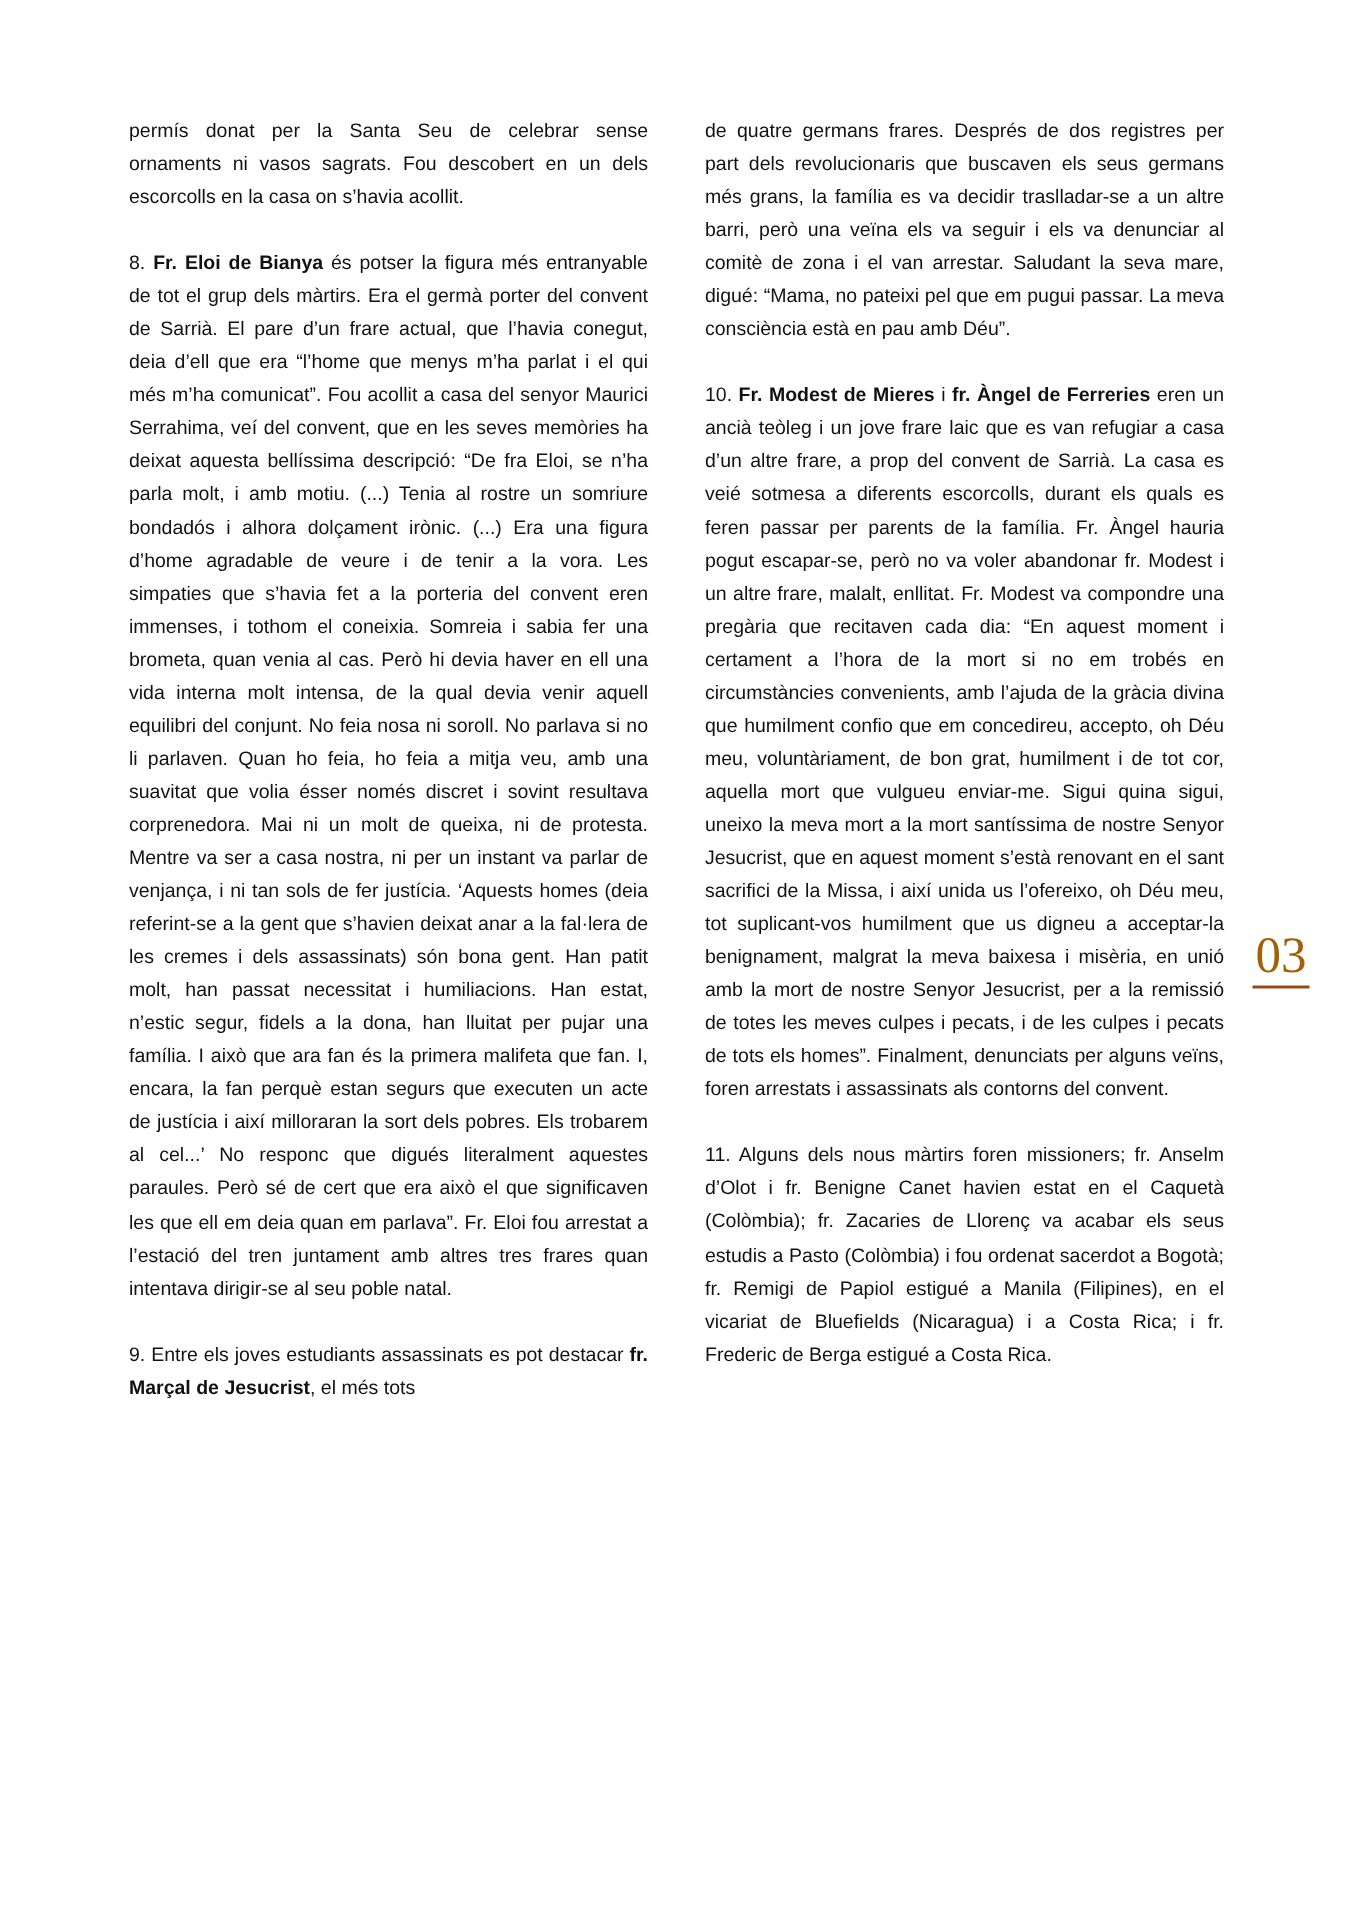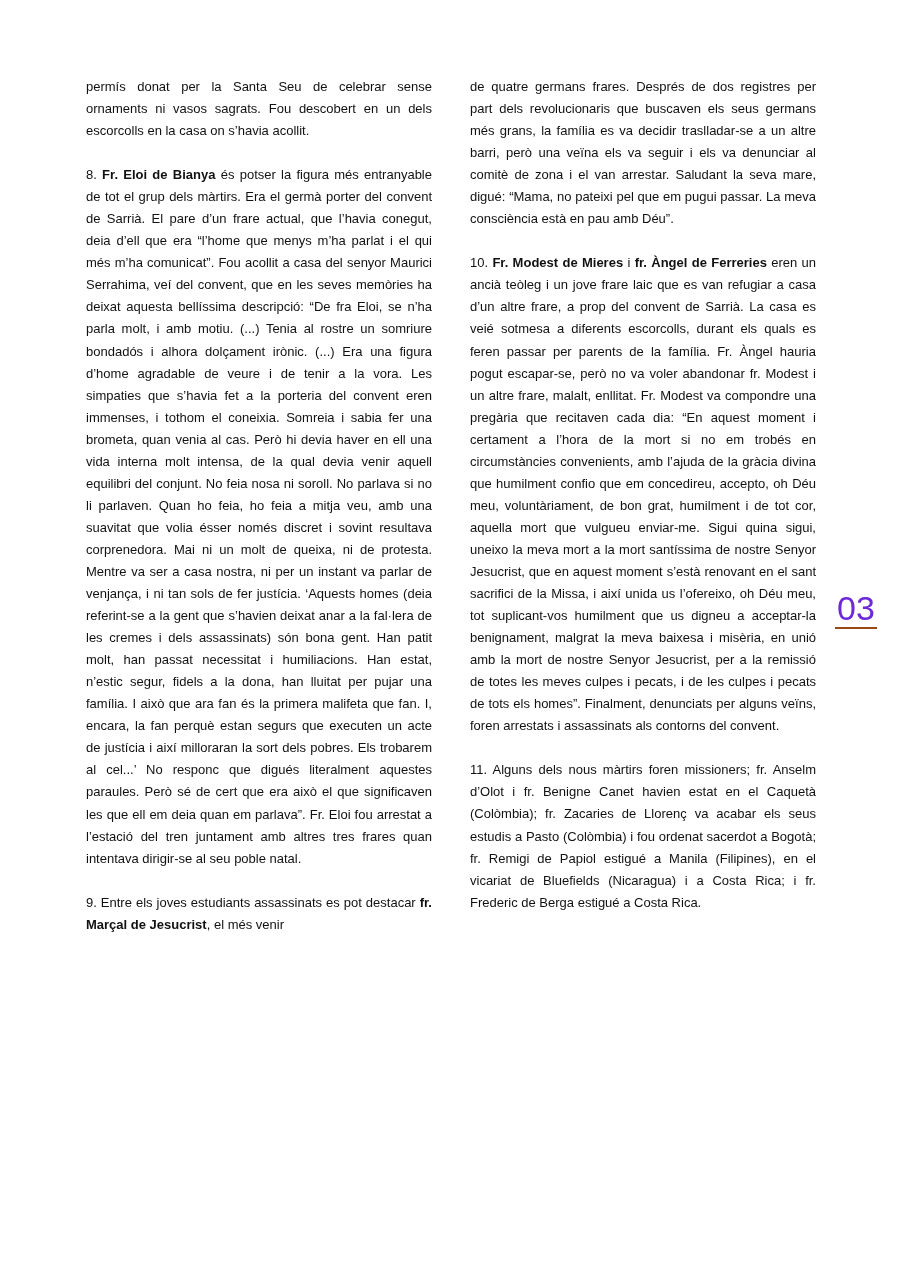--- a/index.html
+++ b/index.html
@@ -22,11 +22,11 @@
     .page-number {
       position: absolute;
       left: 835px;
-      top: 590px;
-      font-family: Liberation Sans, sans-serif;
+      top: 620px;
+      font-family: Liberation Serif, serif;
       font-size: 34px;
       line-height: 36px;
-      color: #6d28d9;
+      color: #a16207;
       border-bottom: 2px solid #9a4a12;
       padding: 0 2px 1px 2px;
     }

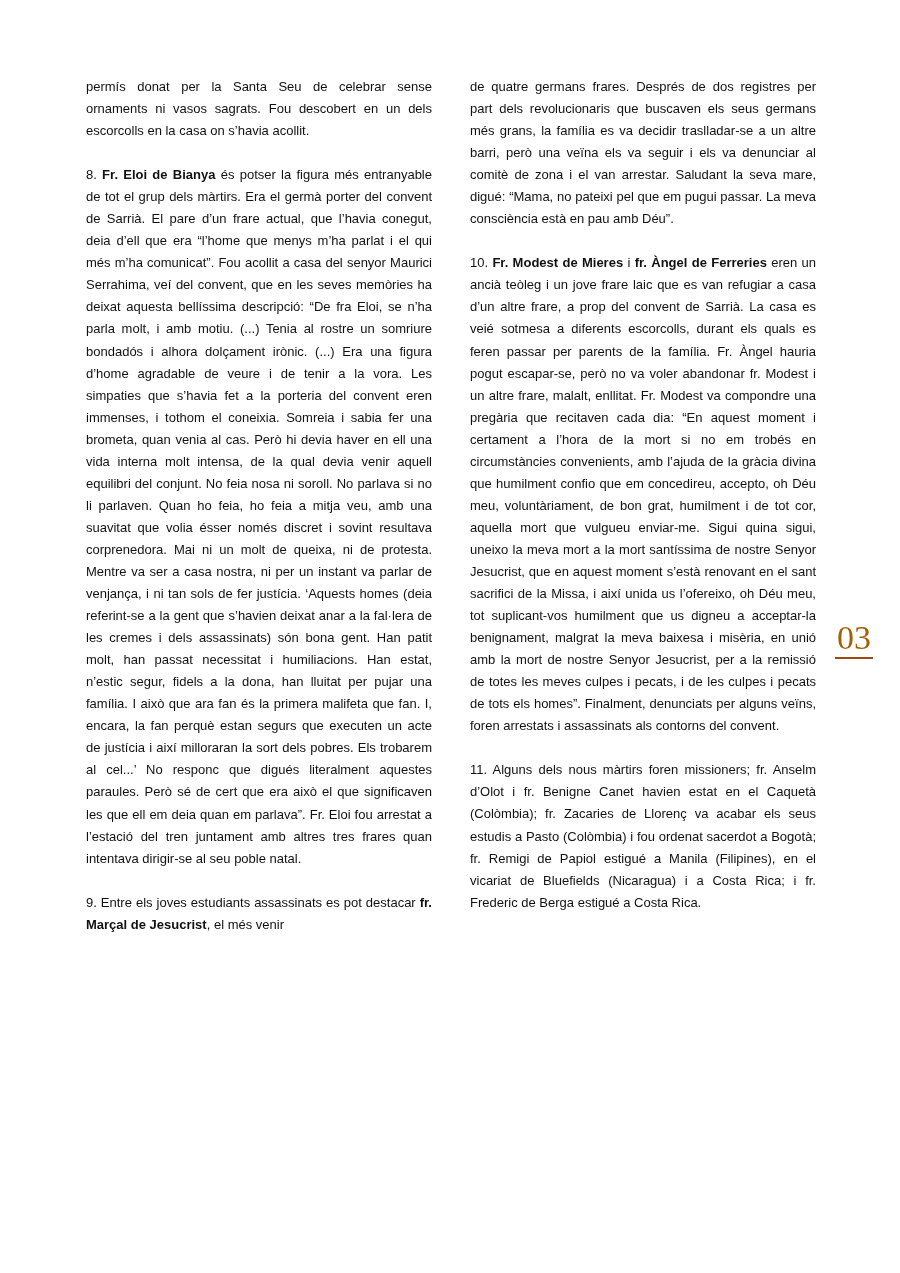--- a/index.html
+++ b/index.html
@@ -44,7 +44,7 @@
       <span>8. </span><b>Fr. Eloi de Bianya</b><span> és potser la figura més entranyable de tot el grup dels màrtirs. Era el germà porter del convent de Sarrià. El pare d’un frare actual, que l’havia conegut, deia d’ell que era “l’home que menys m’ha parlat i el qui més m’ha comunicat”. Fou acollit a casa del senyor Maurici Serrahima, veí del convent, que en les seves memòries ha deixat aquesta bellíssima descripció: “De fra Eloi, se n’ha parla molt, i amb motiu. (...) Tenia al rostre un somriure bondadós i alhora dolçament irònic. (...) Era una figura d’home agradable de veure i de tenir a la vora. Les simpaties que s’havia fet a la porteria del convent eren immenses, i tothom el coneixia. Somreia i sabia fer una brometa, quan venia al cas. Però hi devia haver en ell una vida interna molt intensa, de la qual devia venir aquell equilibri del conjunt. No feia nosa ni soroll. No parlava si no li parlaven. Quan ho feia, ho feia a mitja veu, amb una suavitat que volia ésser només discret i sovint resultava corprenedora. Mai ni un molt de queixa, ni de protesta. Mentre va ser a casa nostra, ni per un instant va parlar de venjança, i ni tan sols de fer justícia. ‘Aquests homes (deia referint-se a la gent que s’havien deixat anar a la fal·lera de les cremes i dels assassinats) són bona gent. Han patit molt, han passat necessitat i humiliacions. Han estat, n’estic segur, fidels a la dona, han lluitat per pujar una família. I això que ara fan és la primera malifeta que fan. I, encara, la fan perquè estan segurs que executen un acte de justícia i així milloraran la sort dels pobres. Els trobarem al cel...’ No responc que digués literalment aquestes paraules. Però sé de cert que era això el que significaven les que ell em deia quan em parlava”. Fr. Eloi fou arrestat a l’estació del tren juntament amb altres tres frares quan intentava dirigir-se al seu poble natal.</span>
     </p>
     <p class="para">
-      <span>9. </span><span>Entre els joves estudiants assassinats es pot destacar </span><b>fr. Marçal de Jesucrist</b><span>, el més venir</span>
+      <span>9. </span><span>Entre els joves estudiants assassinats es pot destacar </span><b>fr. Marçal de Jesucrist</b><span>, el més tots</span>
     </p>
   </div>
 

